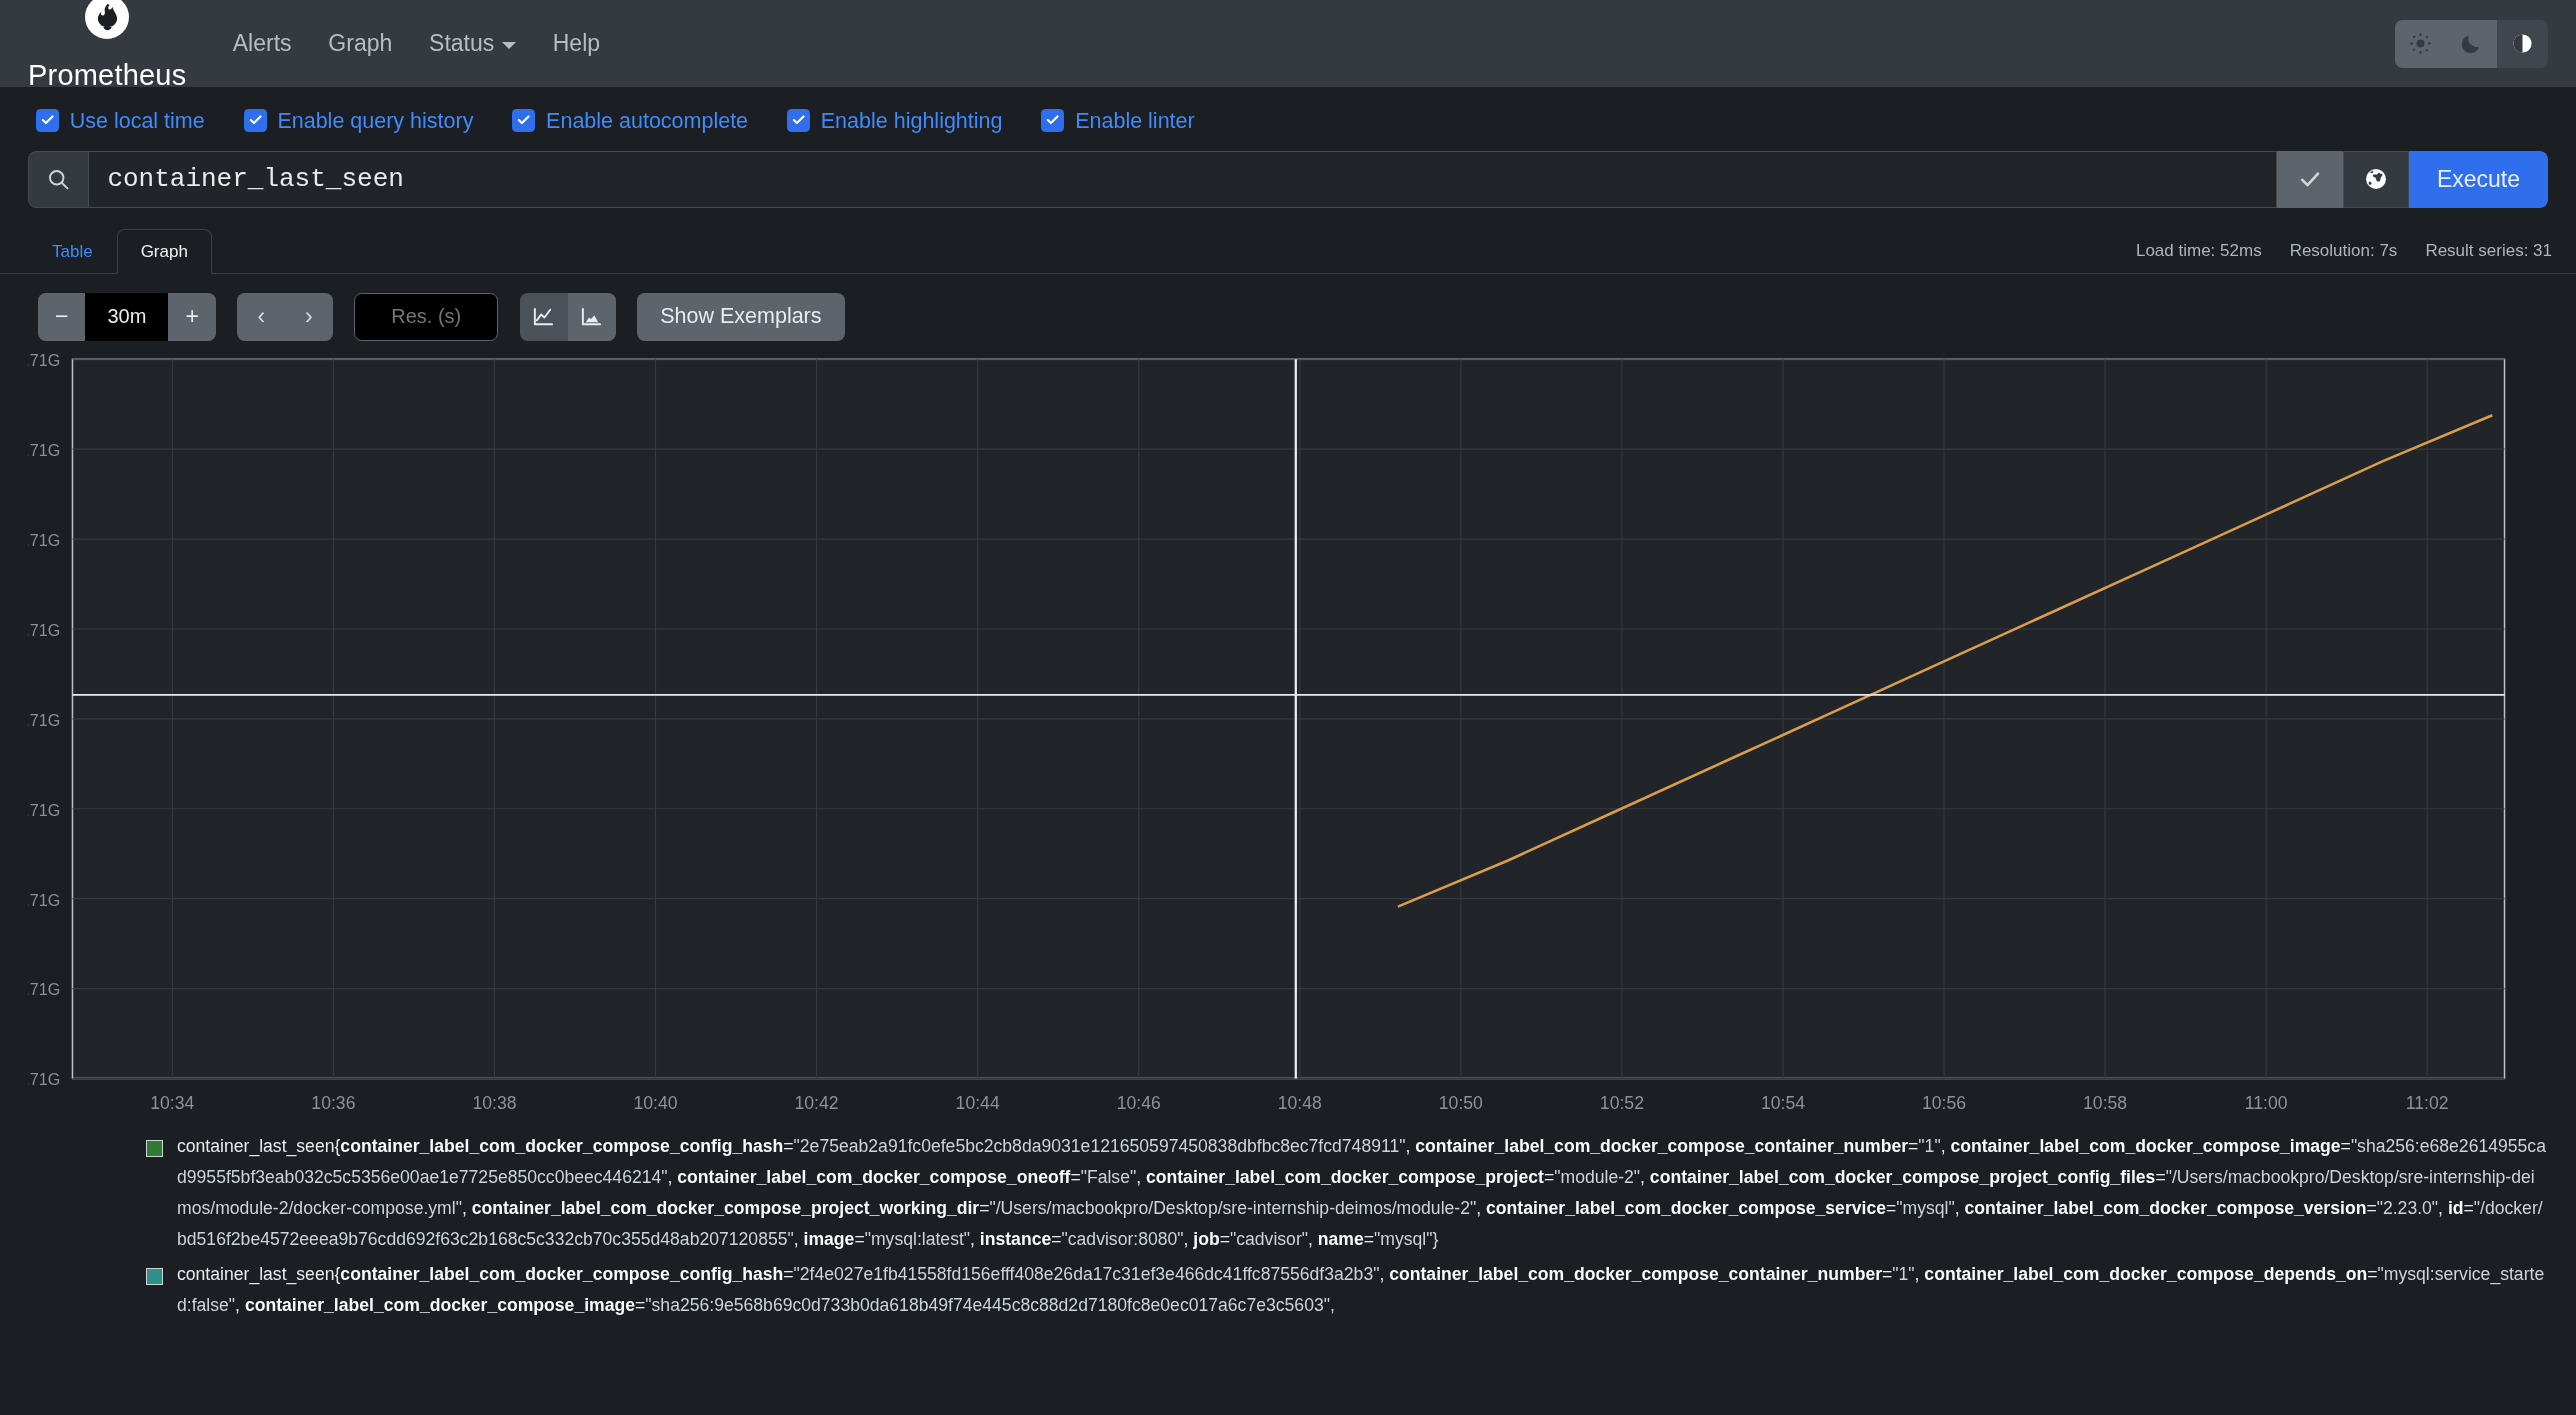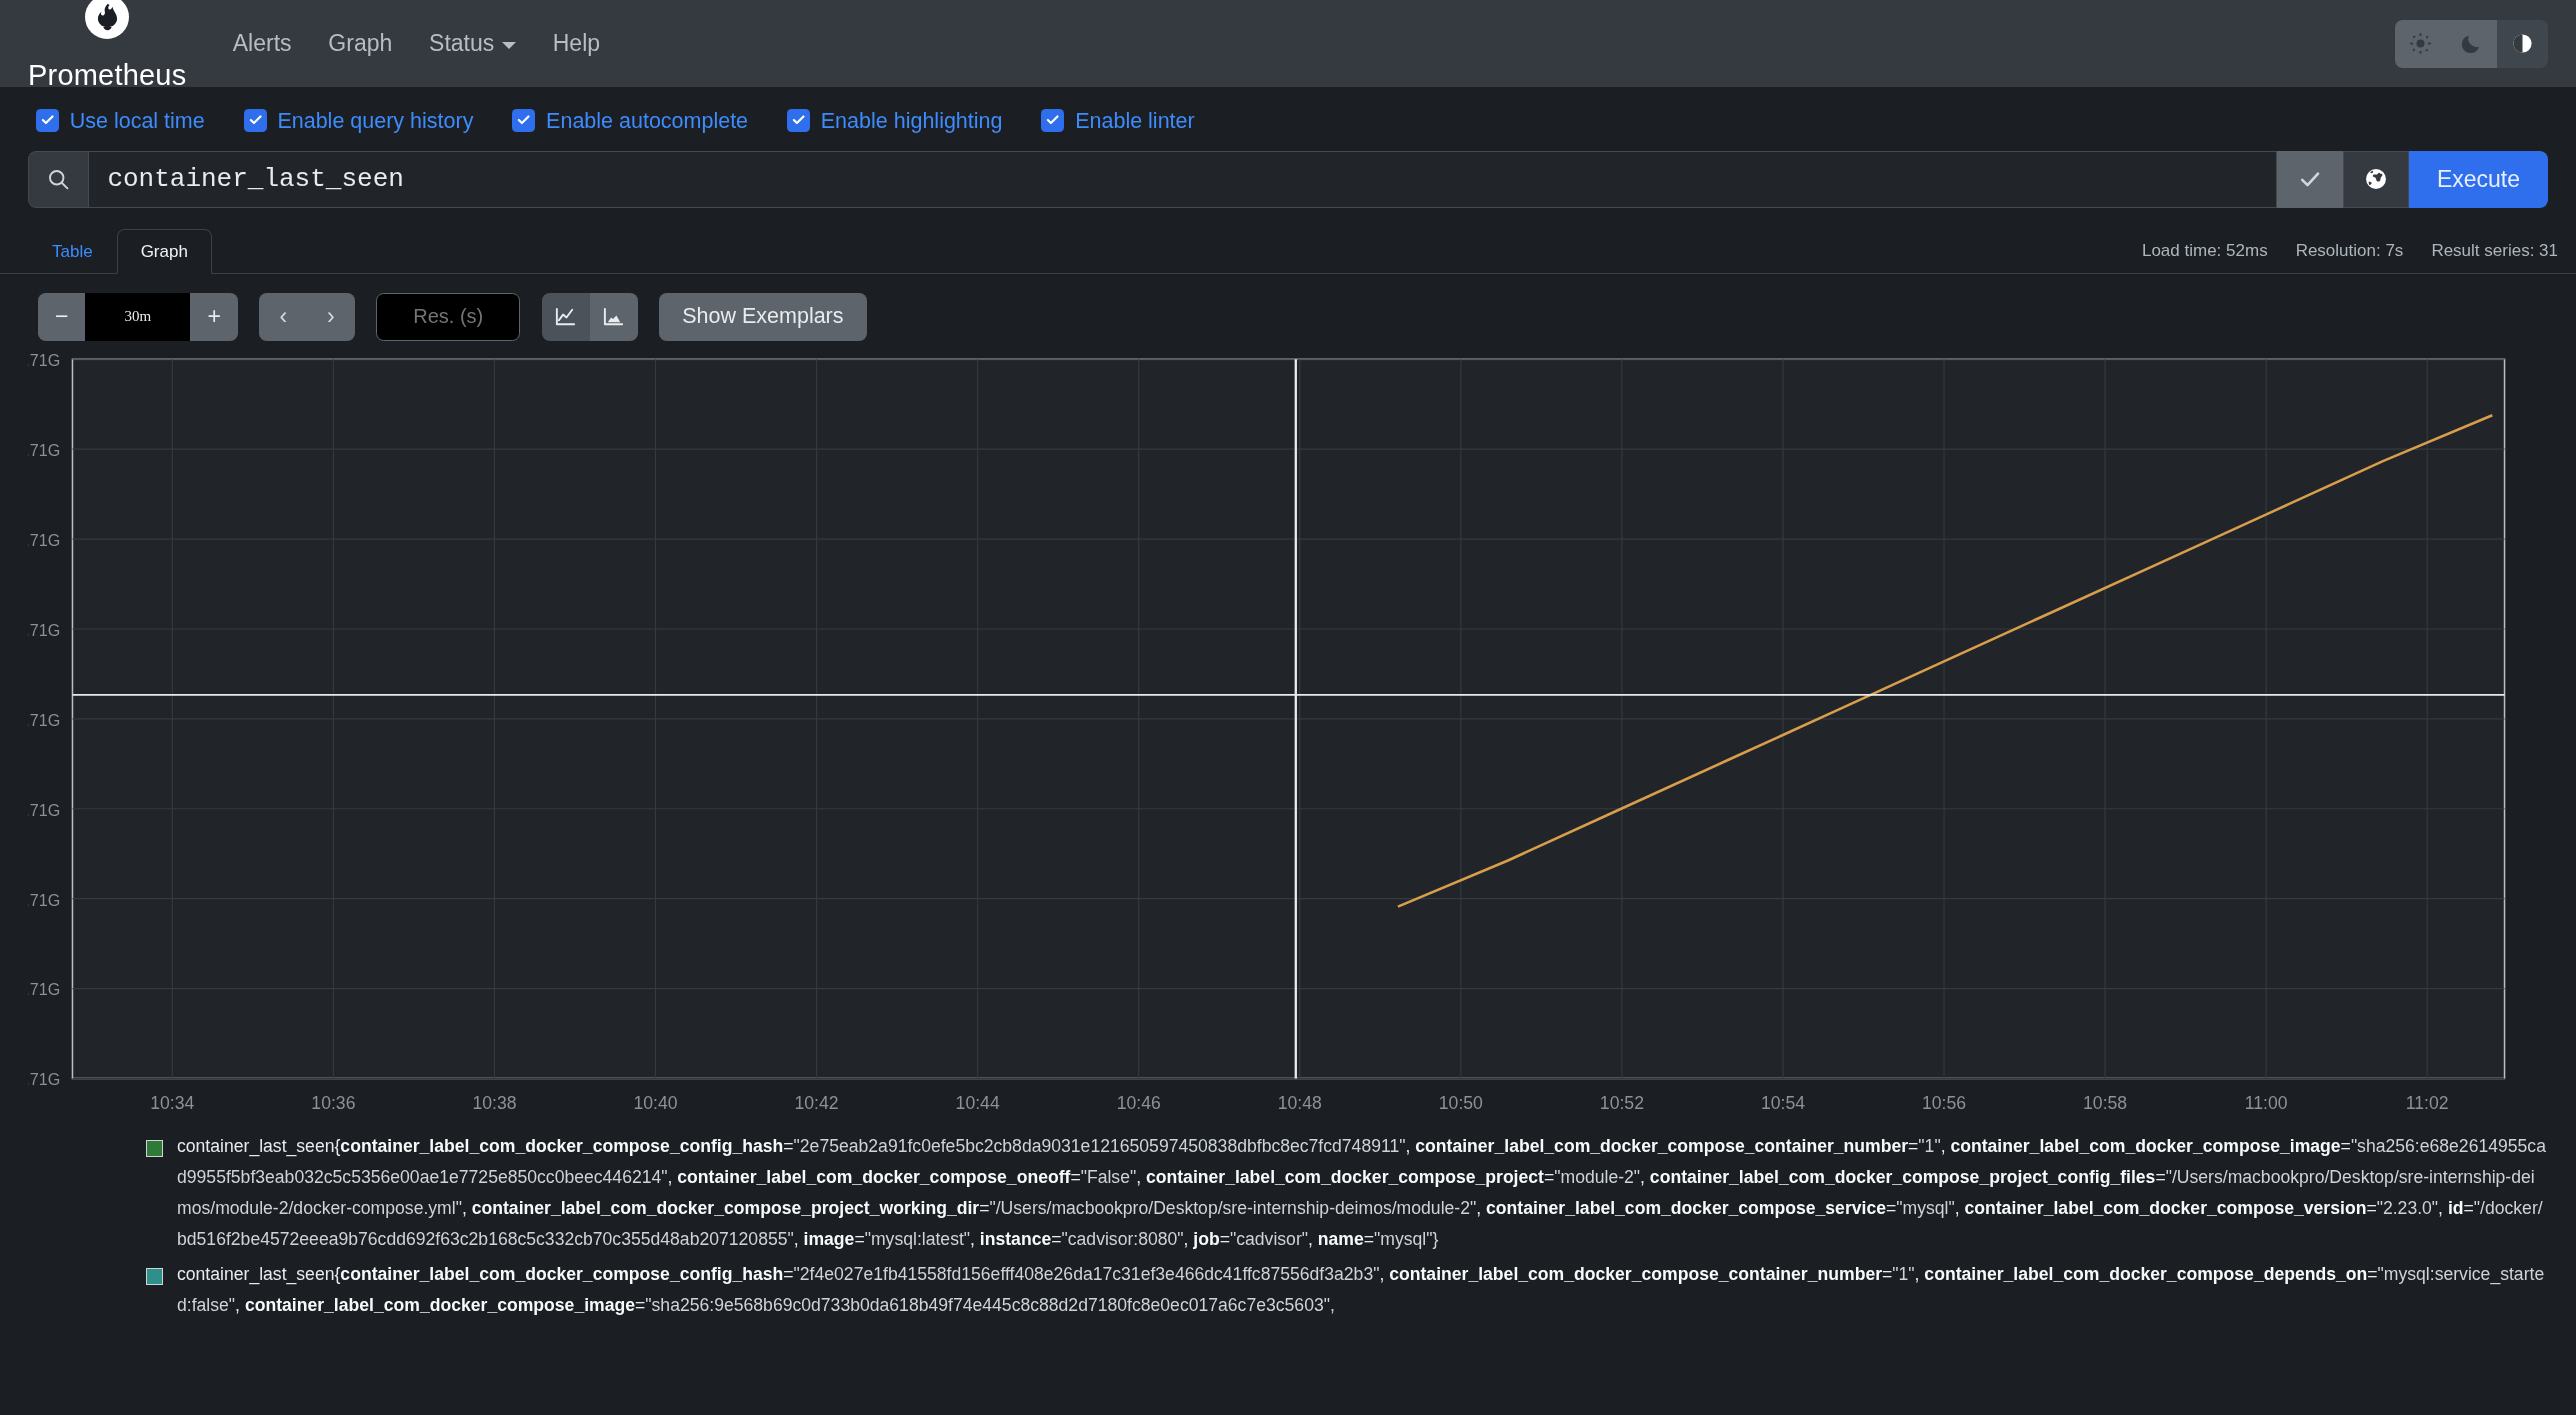--- a/index.html
+++ b/index.html
@@ -113,7 +113,7 @@
     border-color: #3a4046 #3a4046 #1b1f23 #3a4046;
   }
   .meta-row {
-    position: absolute; right: 18px; bottom: 12.3px;
+    position: absolute; right: 24px; bottom: 12.3px;
     display: flex; gap: 28px; font-size: 17px; color: #adb5bd;
   }
 

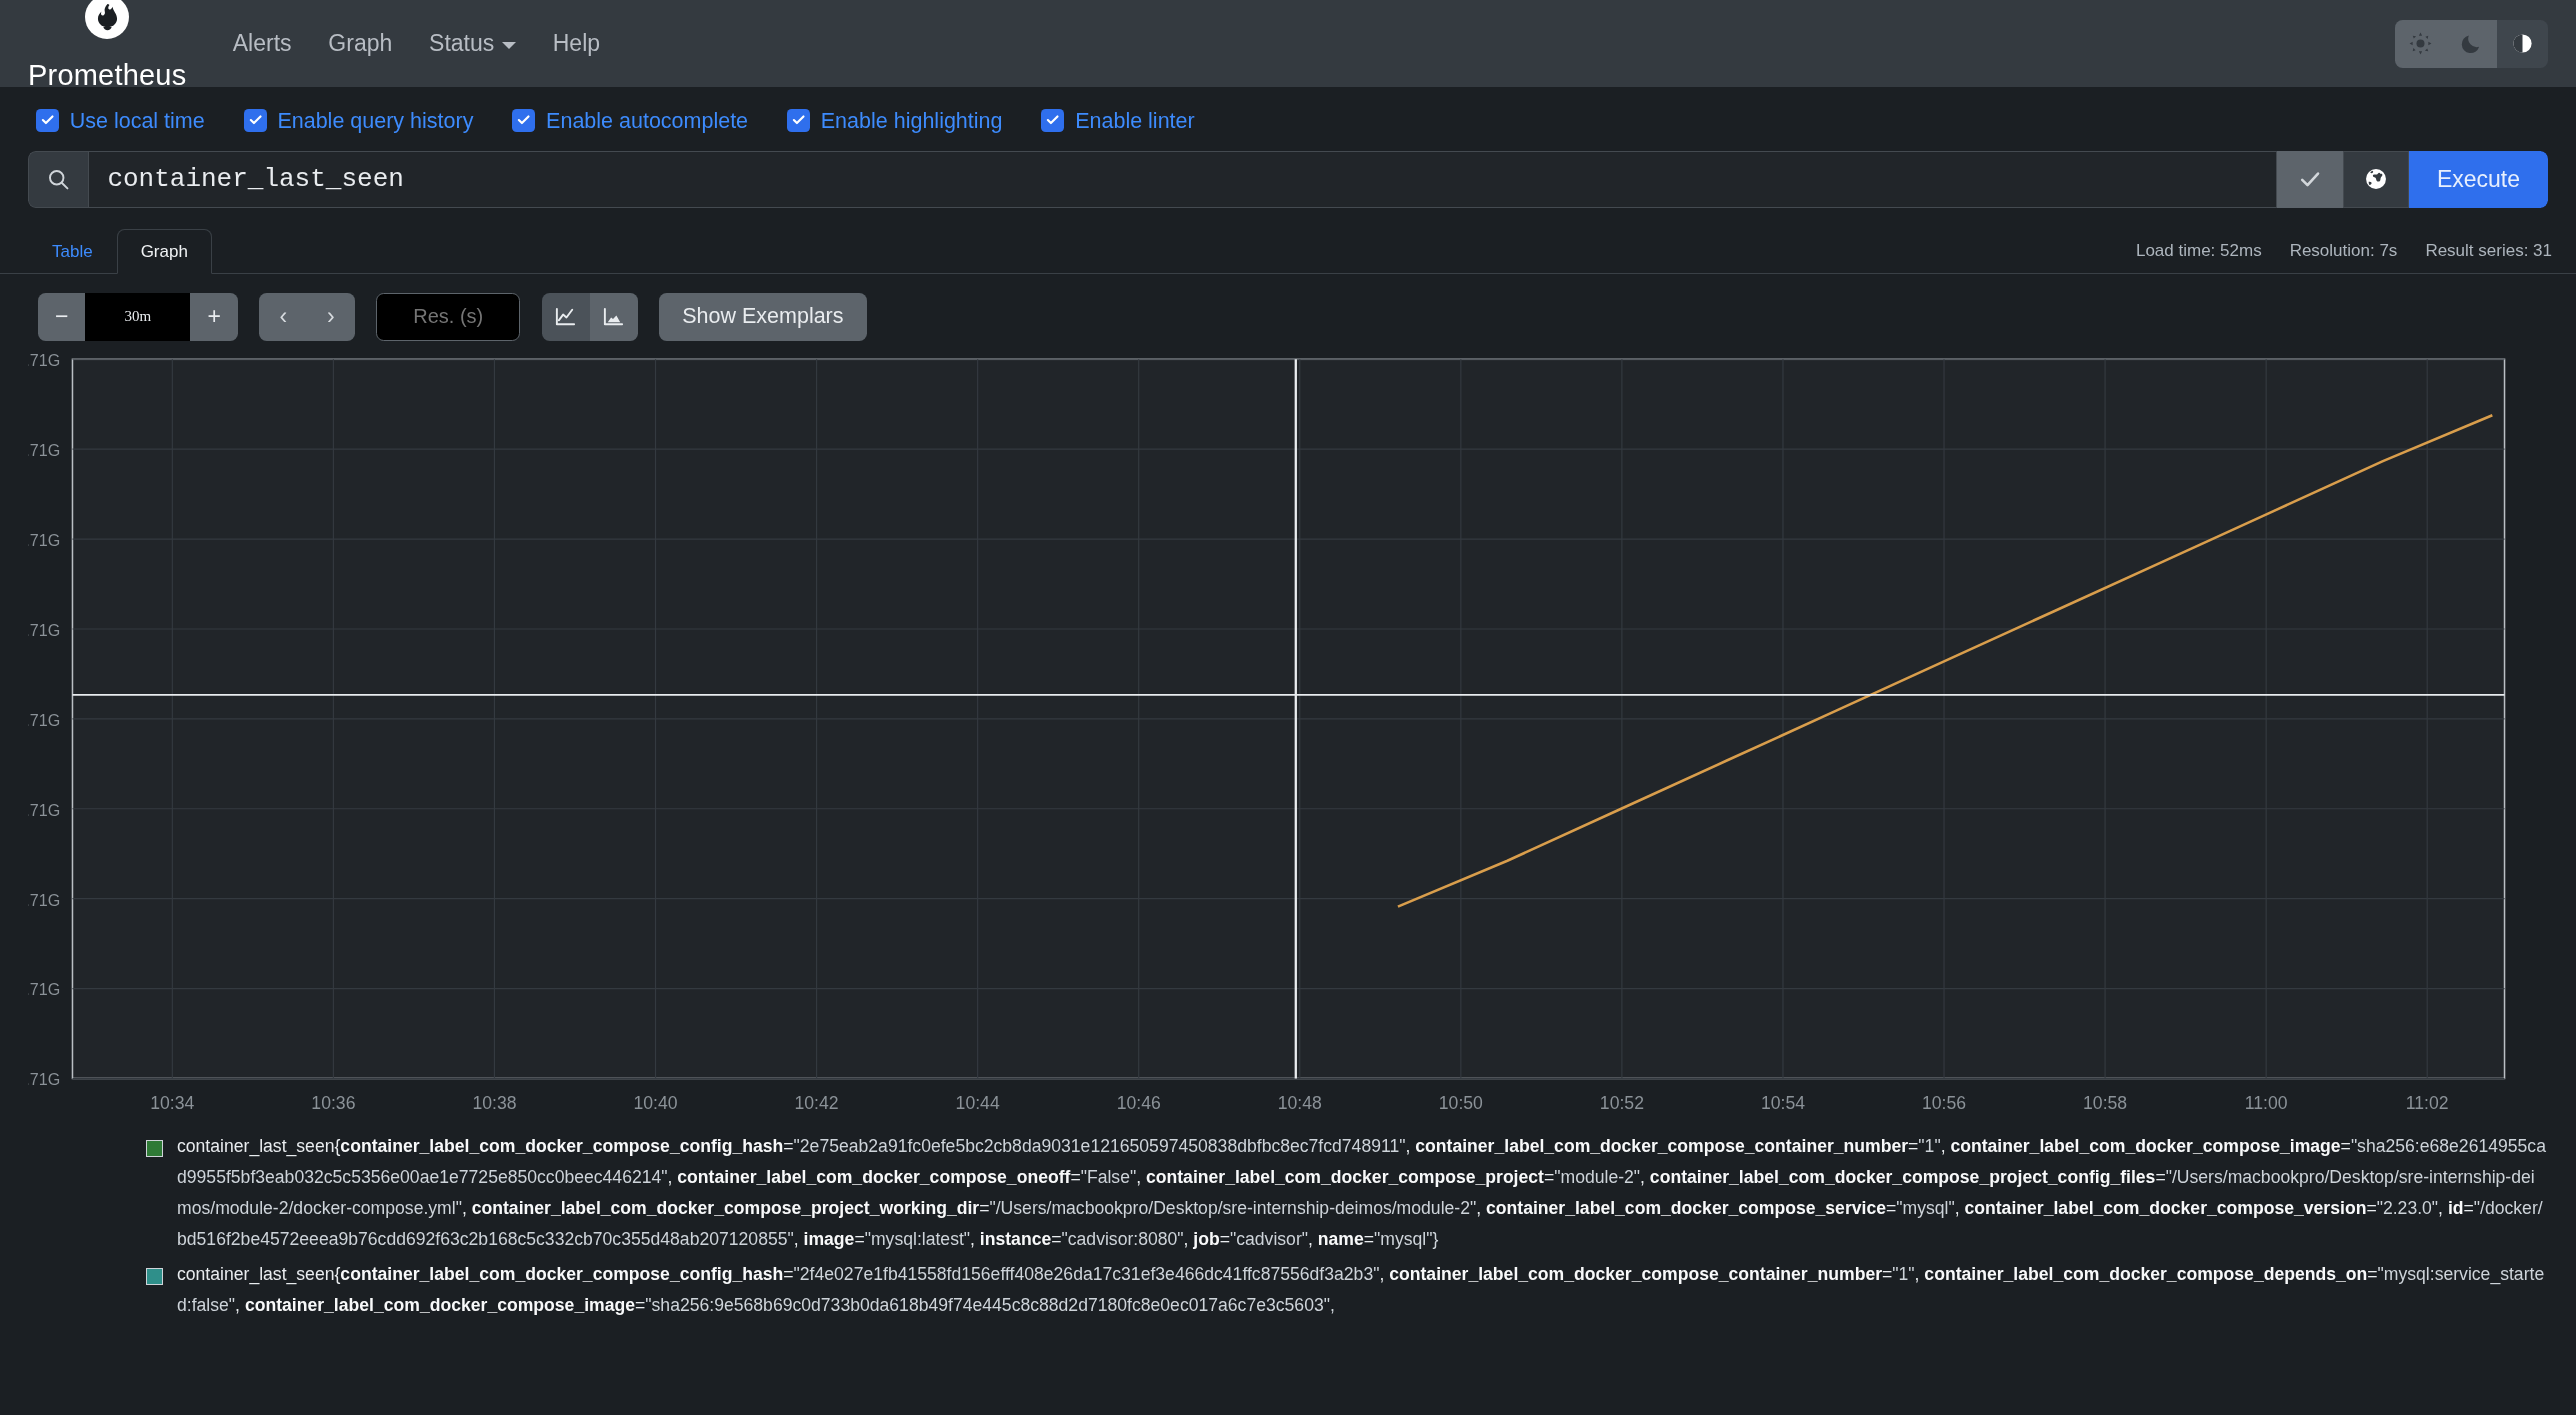--- a/index.html
+++ b/index.html
@@ -129,8 +129,8 @@
     font-family: inherit; padding: 0 17px;
   }
   .range-val {
-    background: #000; color: #e9ecef; border: none; width: 105px;
-    text-align: center; font-size: 15px; font-family: Liberation Serif, serif; outline: none;
+    background: #000; color: #e9ecef; border: none; width: 83px;
+    text-align: center; font-size: 20px; font-family: Liberation Sans, sans-serif; outline: none;
   }
   .endtime-in {
     background: #000; border: none; width: 379px; text-align: center;

